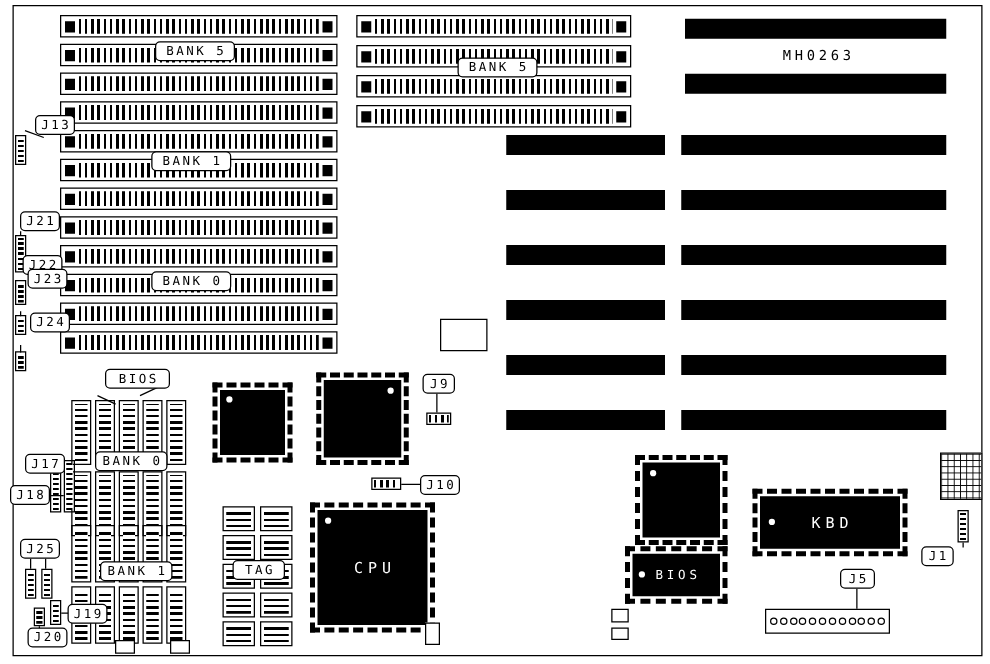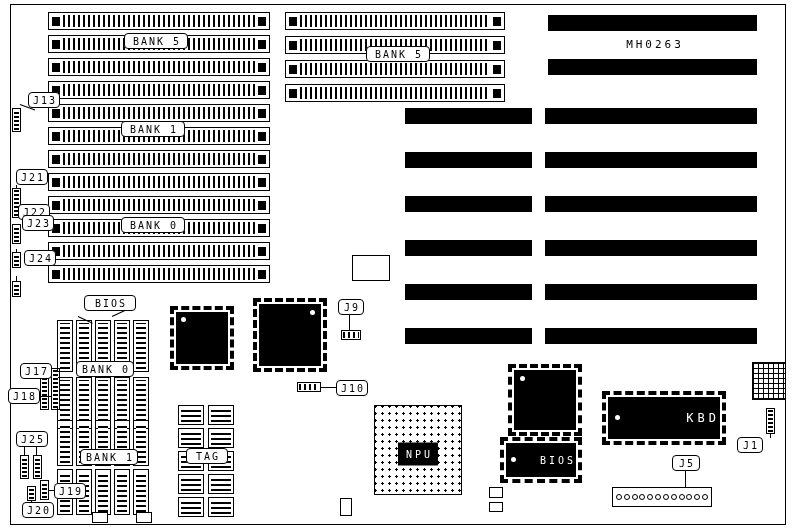--- a/index.html
+++ b/index.html
@@ -31,7 +31,7 @@
   
   .chip-black {
     position: absolute; background: #000; color: #fff; display: flex;
-    align-items: center; justify-content: flex-end;
+    align-items: center; justify-content: center;
   }
   .chip-black::before { content: ""; position: absolute; inset: -6px; border: 4px dashed #000; }
   .chip-text { font-size: 12px; letter-spacing: 4px; color: #fff; z-index: 2; padding-left: 4px; }

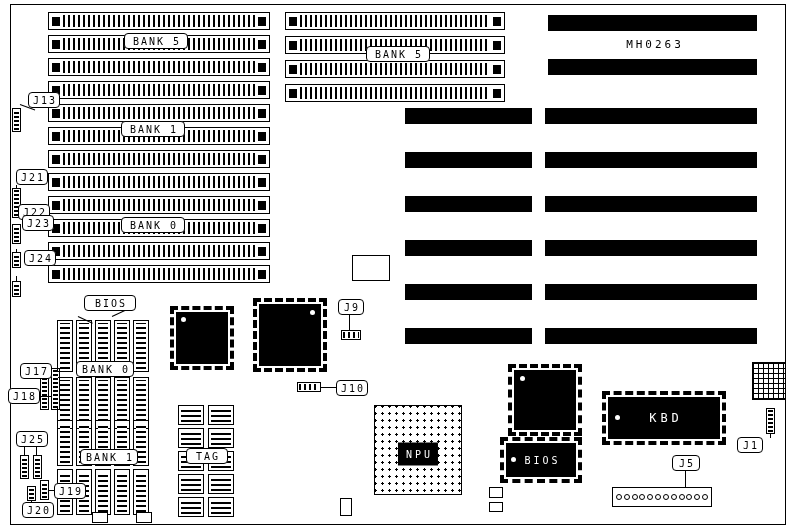--- a/index.html
+++ b/index.html
@@ -189,6 +189,10 @@
     </div>
   <div class="label-box" style="left:186px; top:448px; width:42px">TAG</div>
 
+  <div class="chip-black" style="left:254px; top:408px; width:88px; height:92px">
+    <div class="dot" style="left:6px; top:6px"></div>
+    <span class="chip-text">CPU</span>
+  </div>
 
   <div class="pga" style="left:374px; top:405px; width:88px; height:90px">
     <div class="pga-label">NPU</div>

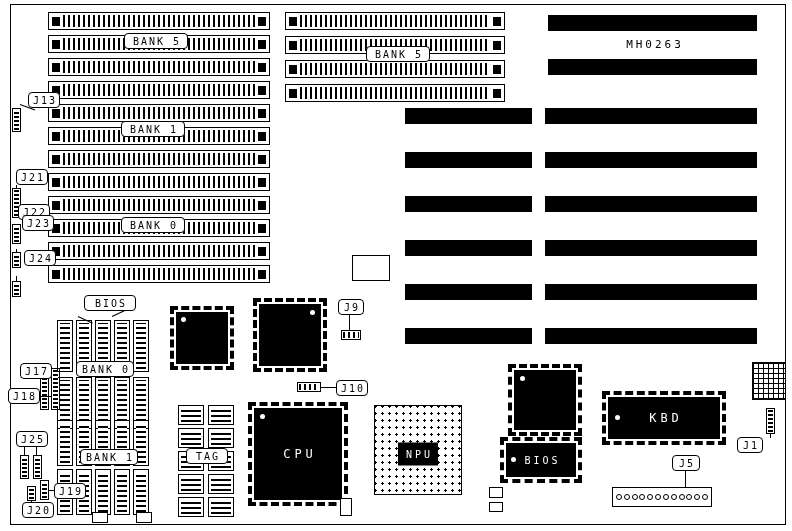--- a/index.html
+++ b/index.html
@@ -194,9 +194,6 @@
     <span class="chip-text">CPU</span>
   </div>
 
-  <div class="pga" style="left:374px; top:405px; width:88px; height:90px">
-    <div class="pga-label">NPU</div>
-  </div>
 
   <div class="chip-black" style="left:506px; top:443px; width:70px; height:34px">
     <div class="dot" style="left:5px; top:14px"></div>

